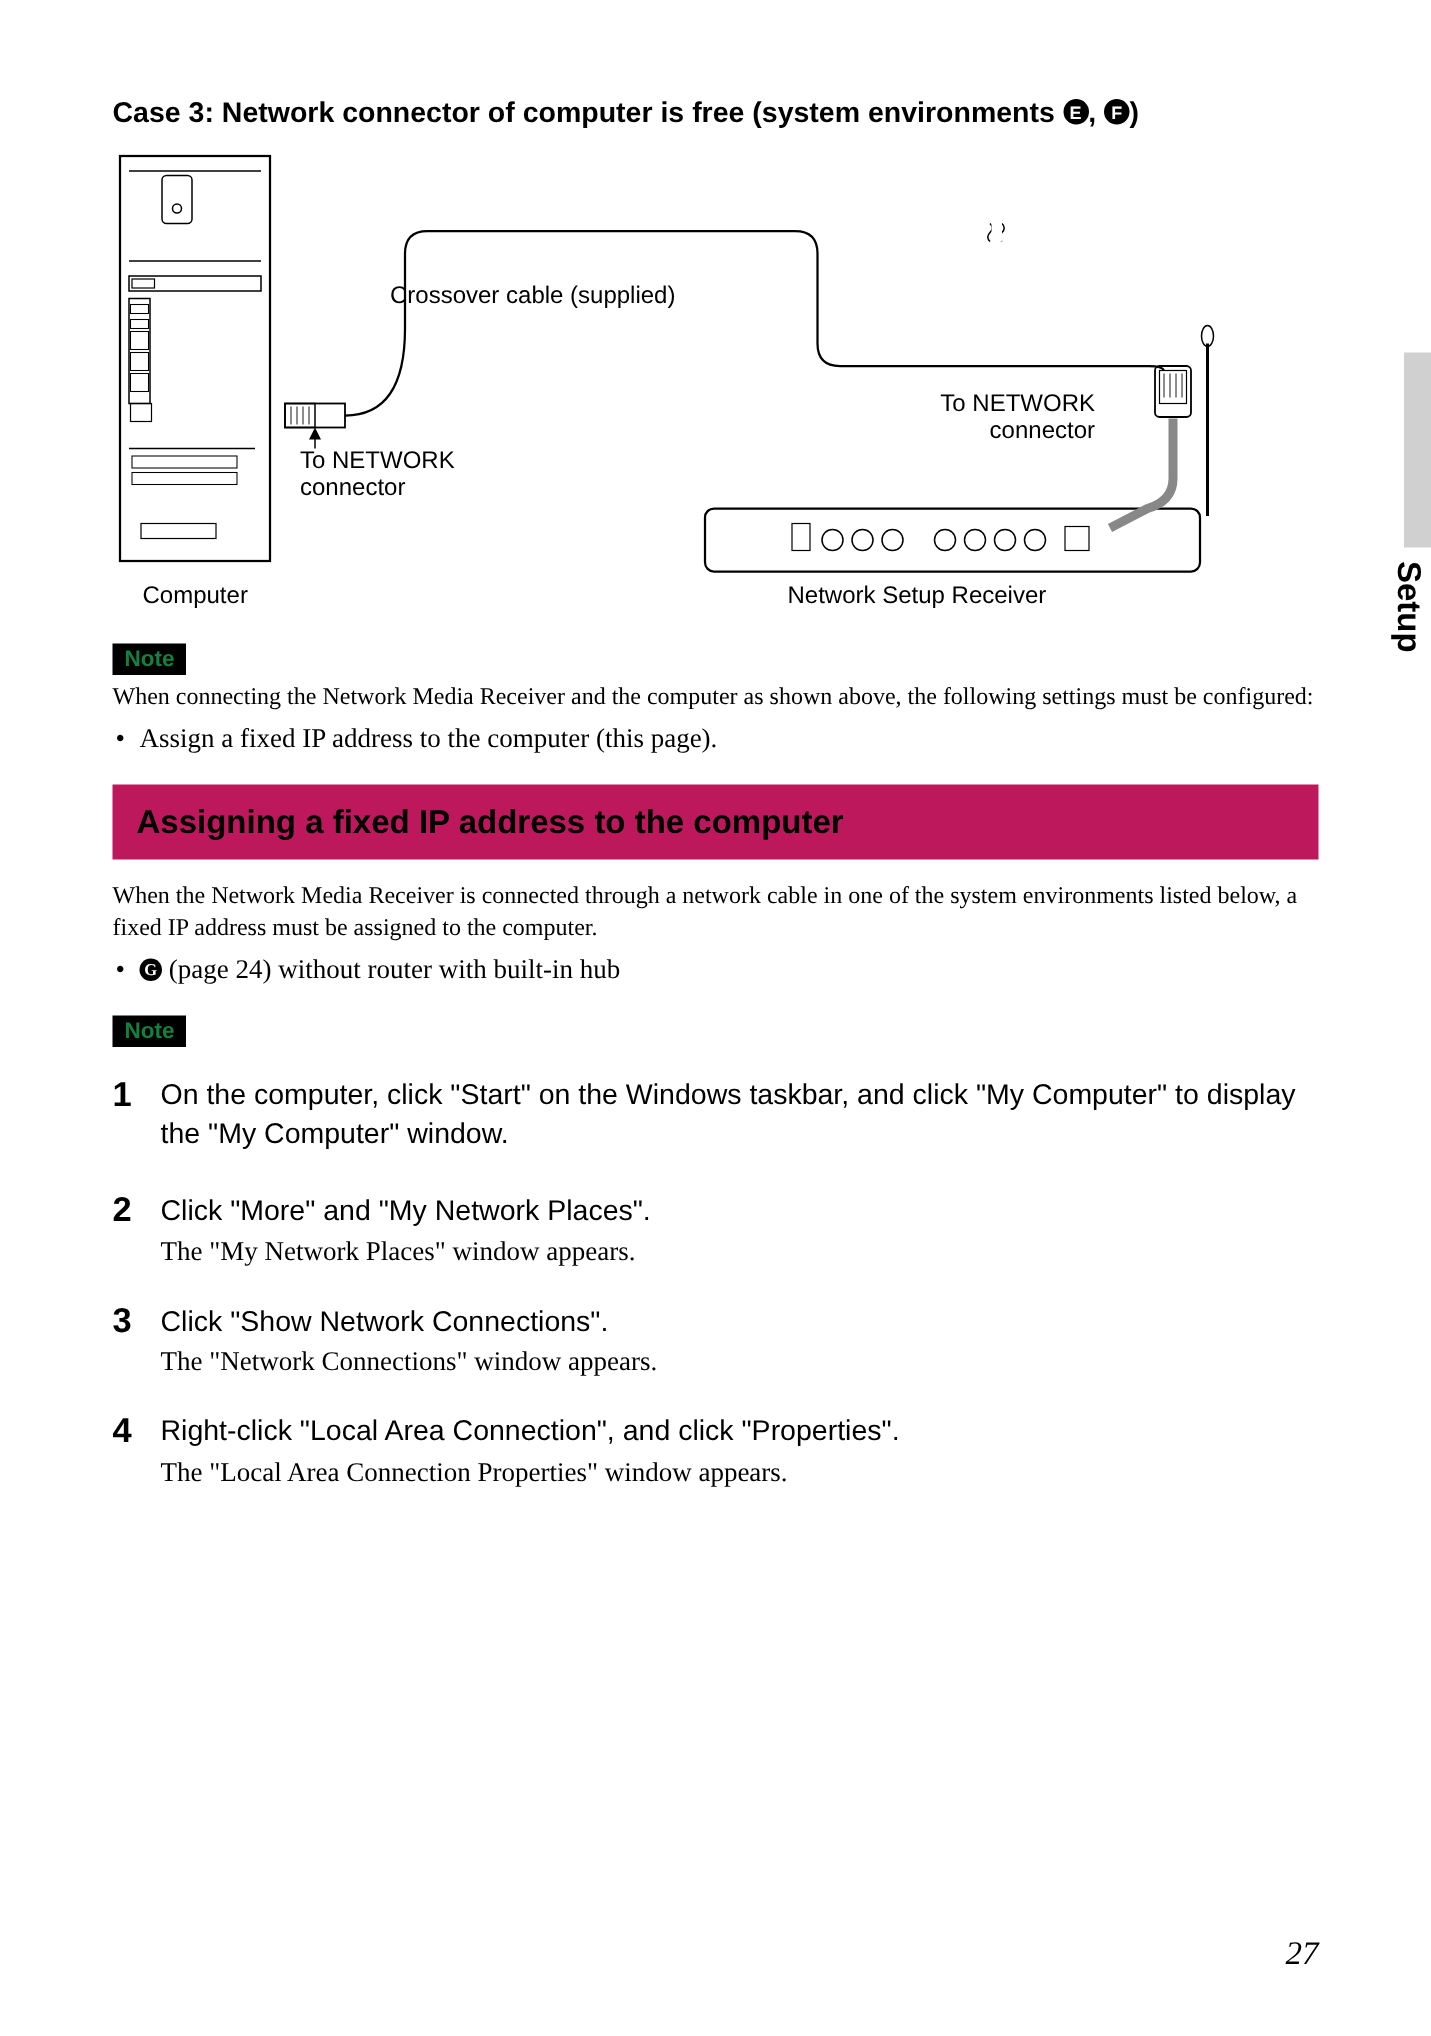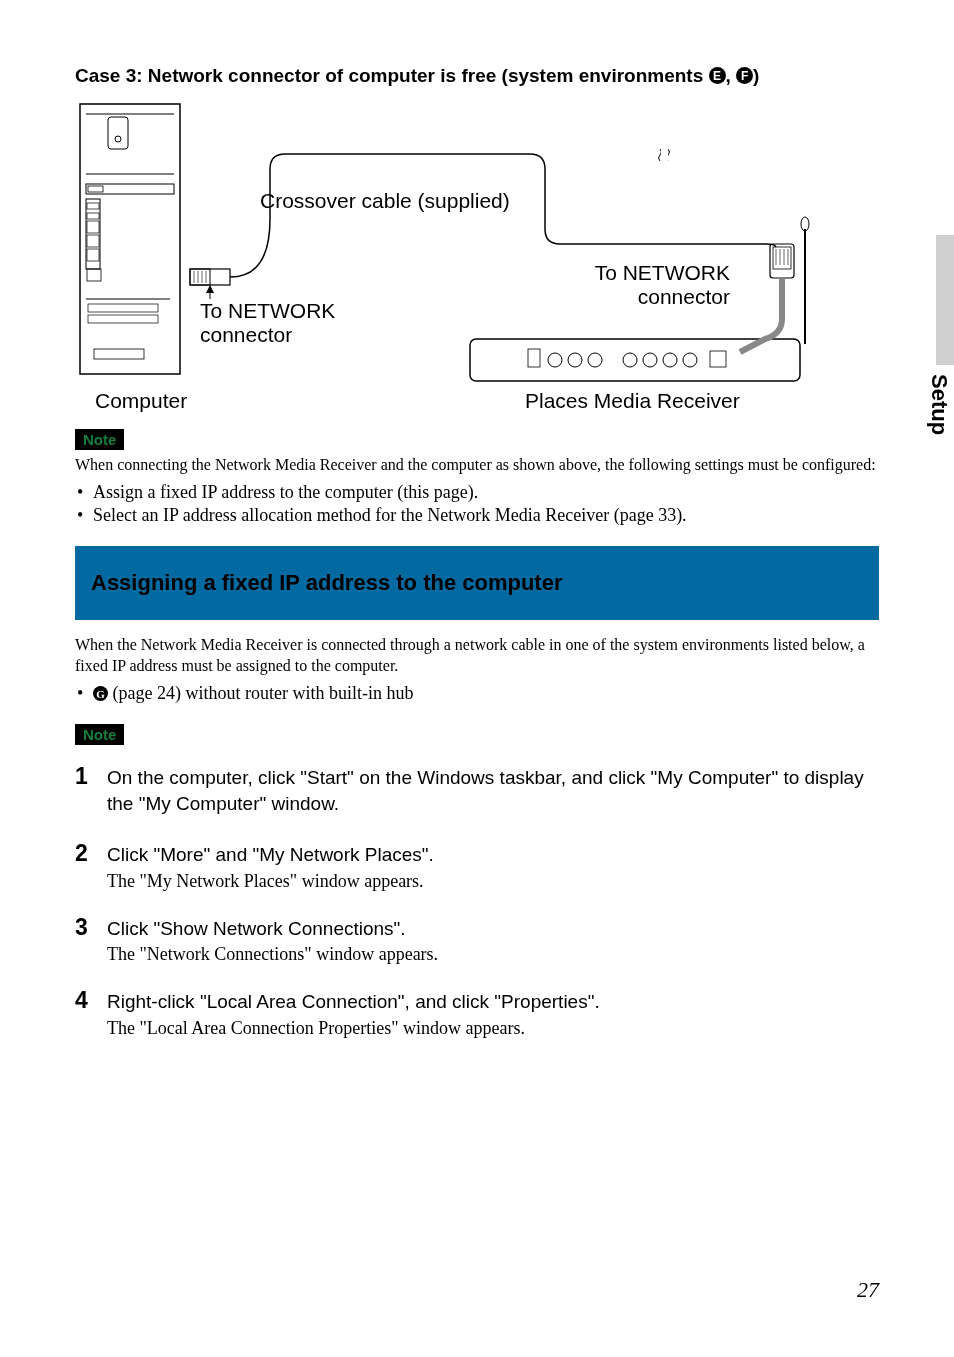--- a/index.html
+++ b/index.html
@@ -56,7 +56,7 @@
   }
   .diag-label {
     position: absolute;
-    font-size: 21px;
+    font-size: 16px;
   }
   .note-badge {
     display: inline-block;

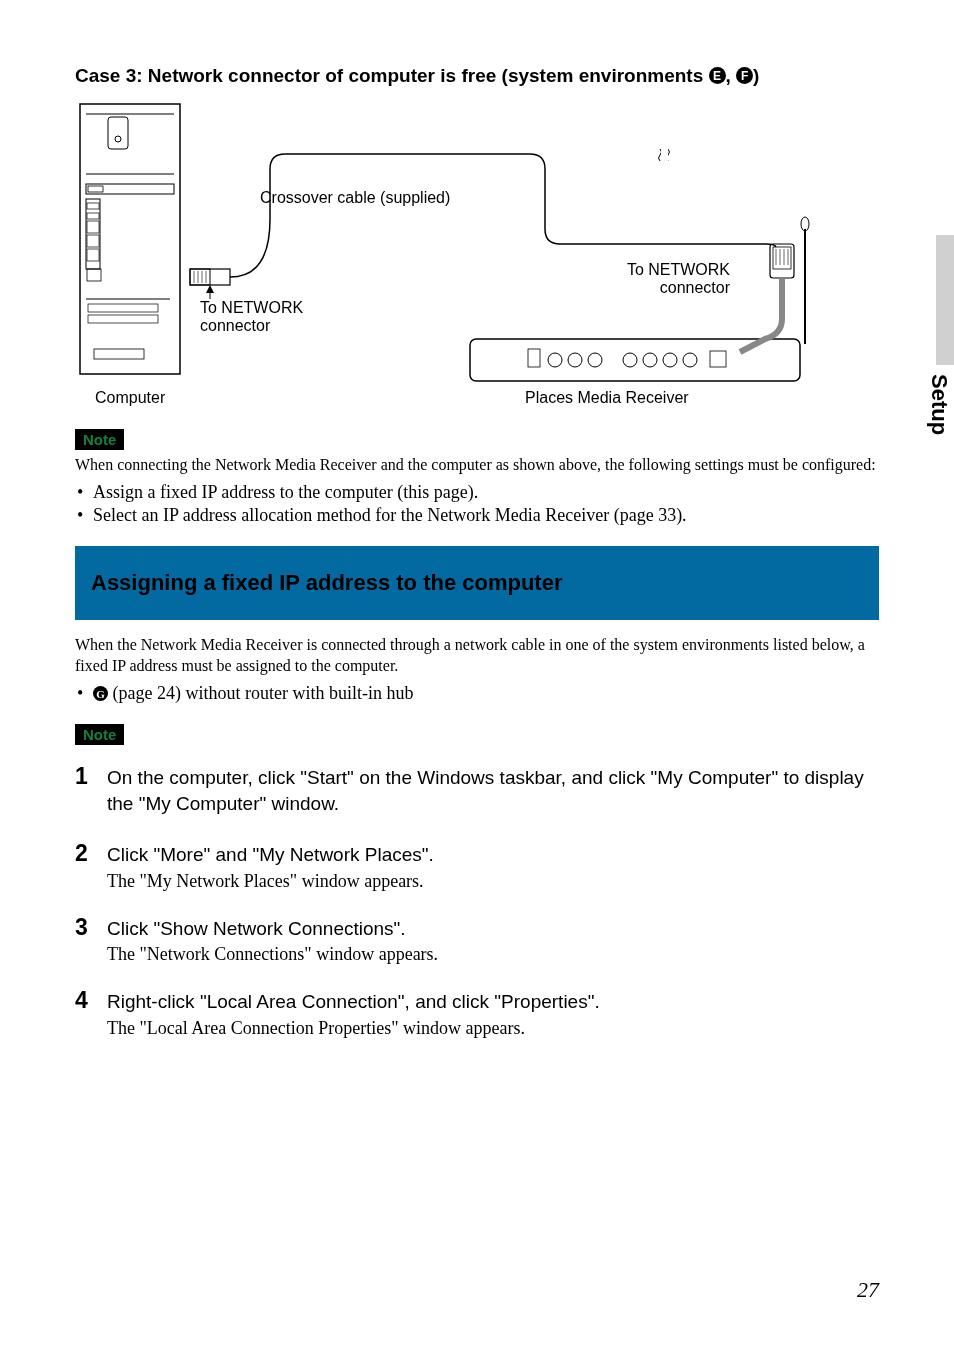--- a/index.html
+++ b/index.html
@@ -235,7 +235,7 @@
   <div class="diag-label" style="left:125px; top:200px; width:140px;">To NETWORK connector</div>
   <div class="diag-label" style="left:515px; top:162px; width:140px; text-align:right;">To NETWORK connector</div>
   <div class="diag-label" style="left:20px; top:290px;">Computer</div>
-  <div class="diag-label" style="left:450px; top:290px;">Places Media Receiver</div>
+  <div class="diag-label" style="left:450px; top:290px;">Network Setup Receiver</div>
 </div>
 
 <div>

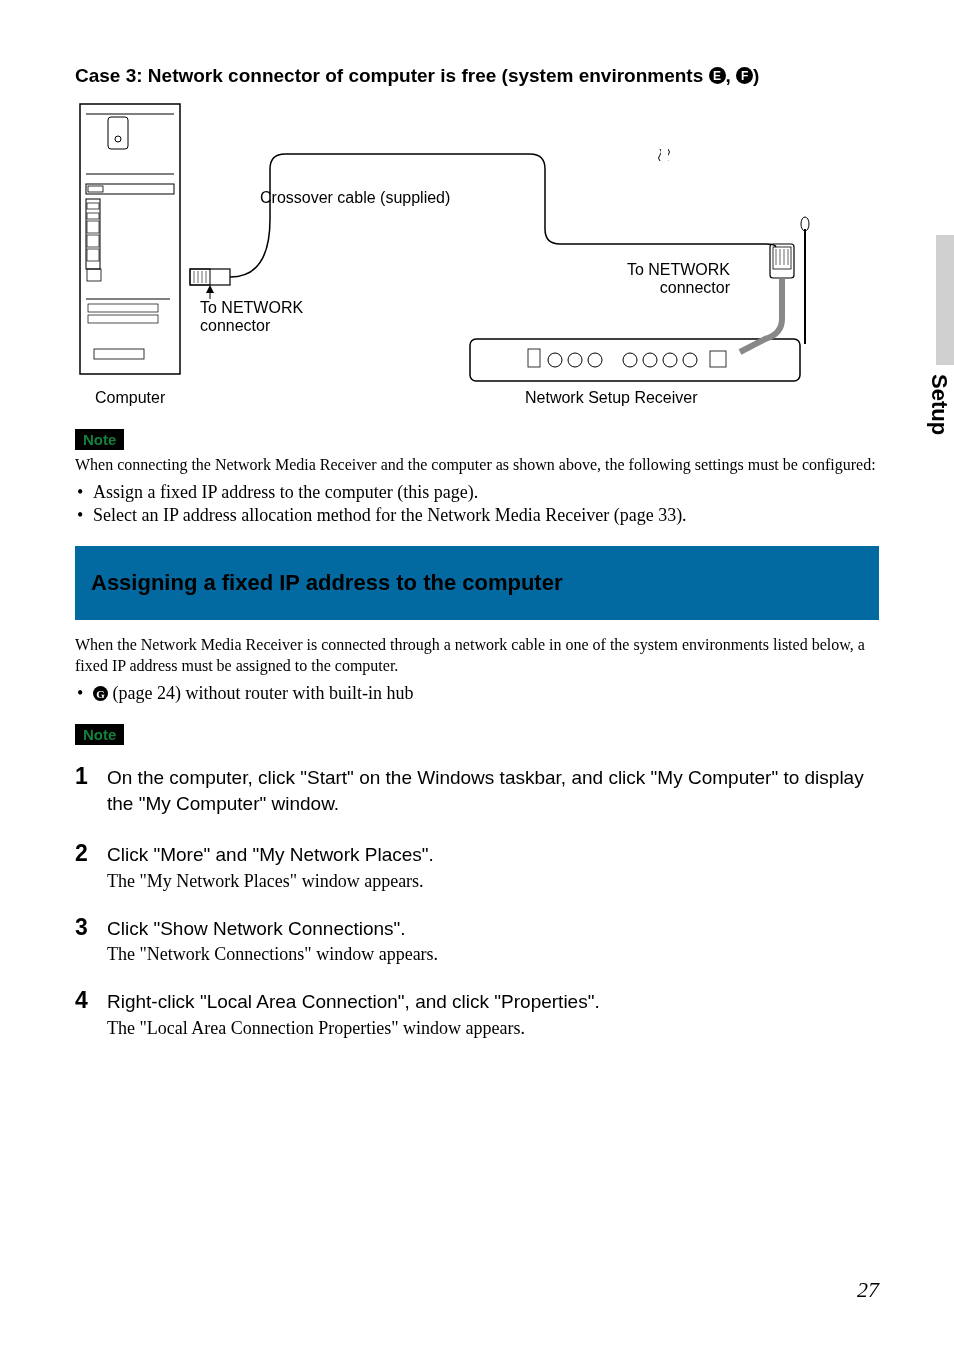--- a/index.html
+++ b/index.html
@@ -243,7 +243,6 @@
   <div class="body-text">When connecting the Network Media Receiver and the computer as shown above, the following settings must be configured:</div>
   <ul class="bullets">
     <li>Assign a fixed IP address to the computer (this page).</li>
-    <li>Select an IP address allocation method for the Network Media Receiver (page 33).</li>
   </ul>
 </div>
 

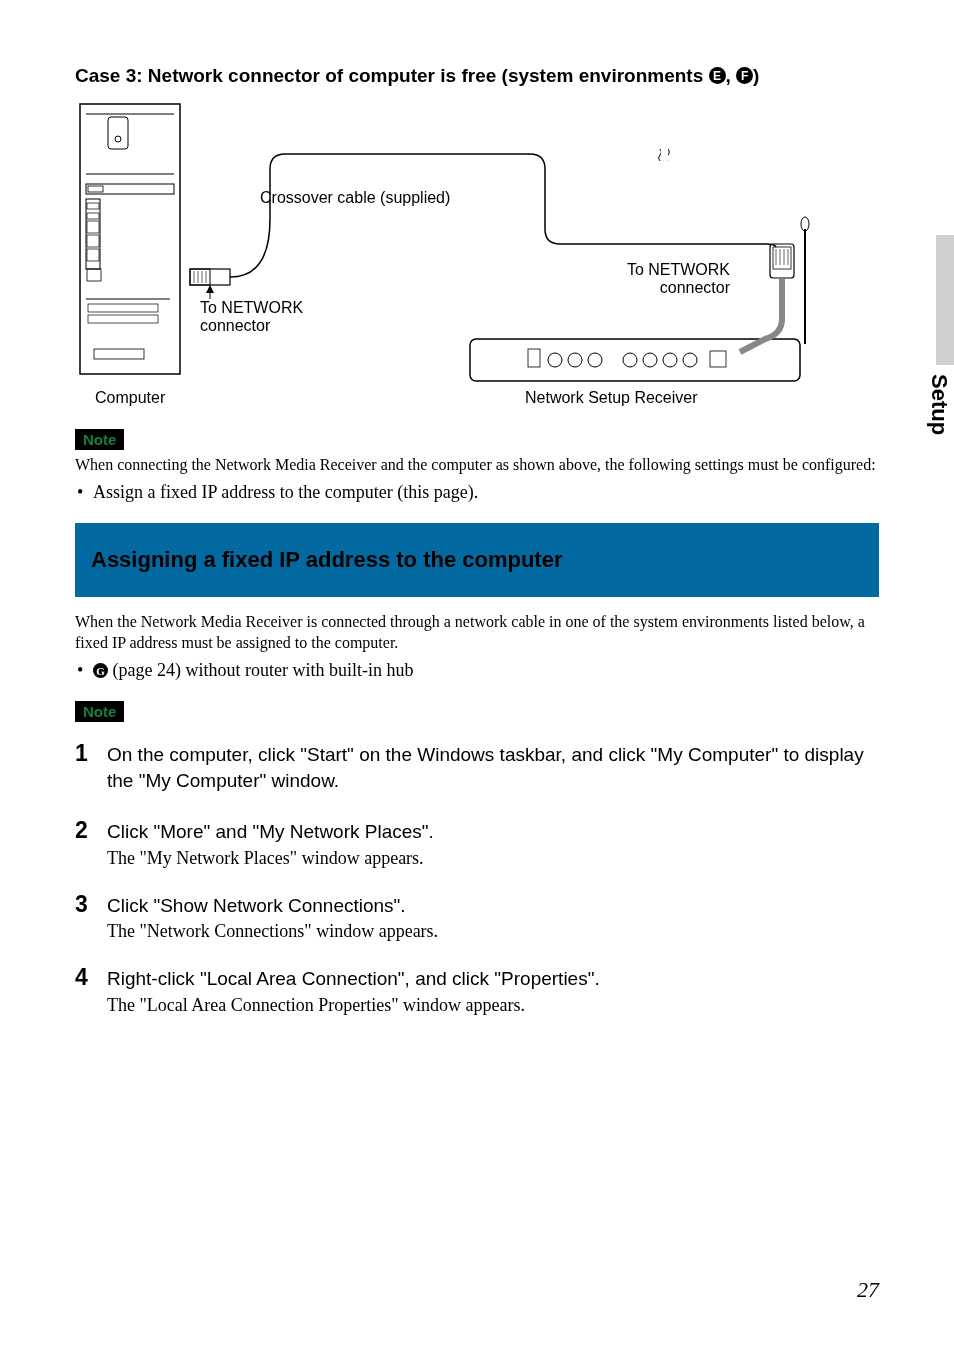--- a/index.html
+++ b/index.html
@@ -91,10 +91,10 @@
     top: 0;
   }
   .section-header {
-    background: #0369a1;
+    background: #be185d;
     font-size: 22px;
     font-weight: bold;
-    padding: 24px 16px;
+    padding: 12px 16px;
     margin: 18px 0 14px 0;
   }
   .steps {

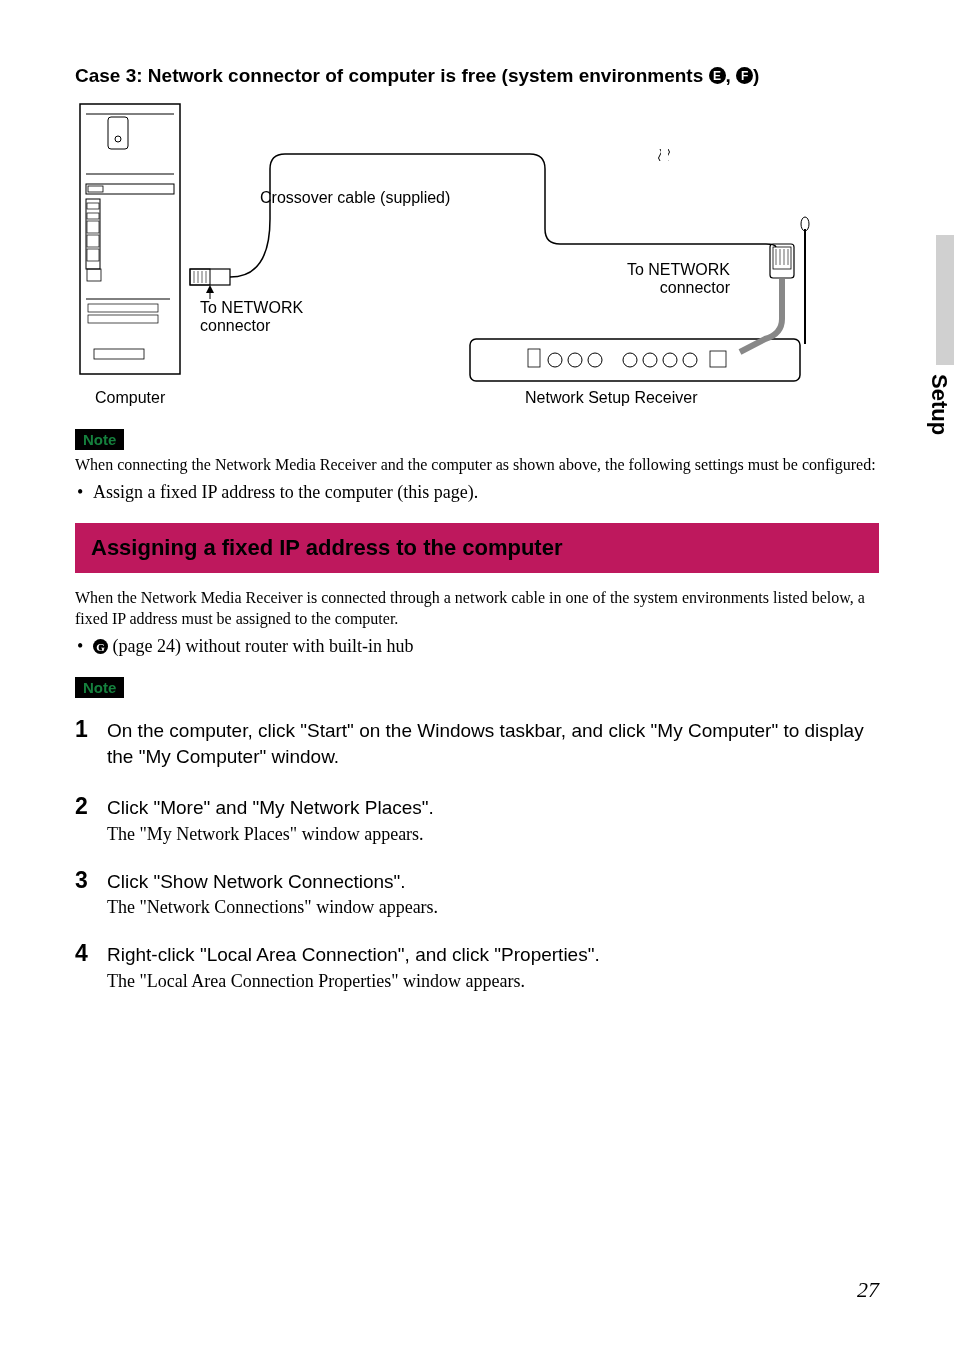--- a/index.html
+++ b/index.html
@@ -144,7 +144,7 @@
   .page-num {
     position: absolute;
     right: 75px;
-    bottom: 54px;
+    bottom: 42px;
     font-style: italic;
     font-family: Georgia, 'Times New Roman', serif;
     font-size: 22px;

